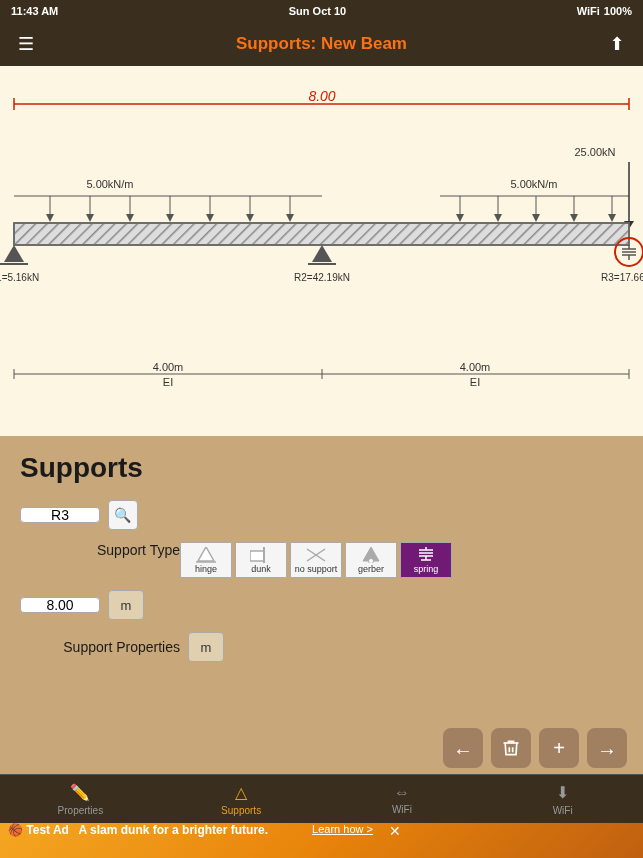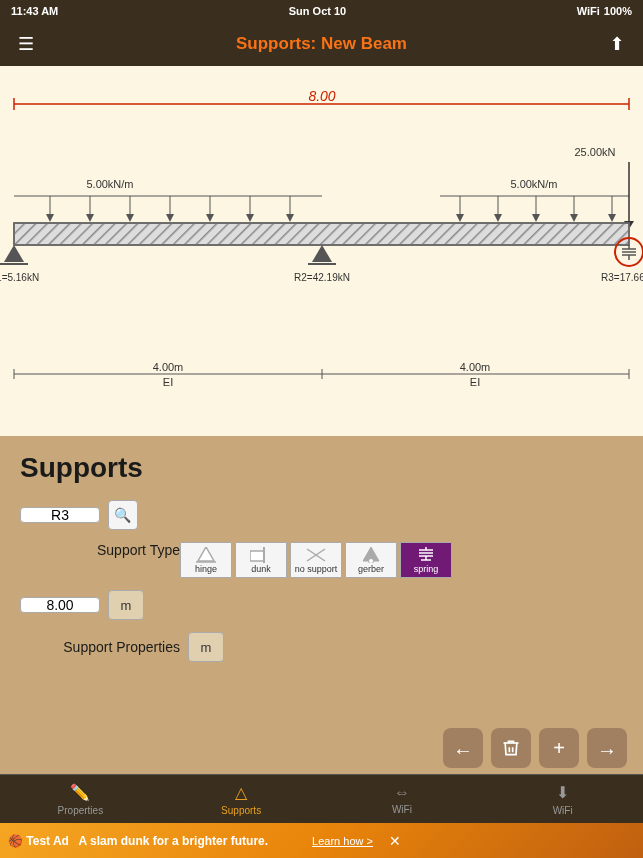--- a/index.html
+++ b/index.html
@@ -208,7 +208,6 @@
       width: 100%;
       height: 100%;
       display: flex;
-      align-items: center;
       padding: 0 8px;
       gap: 8px;
     }

